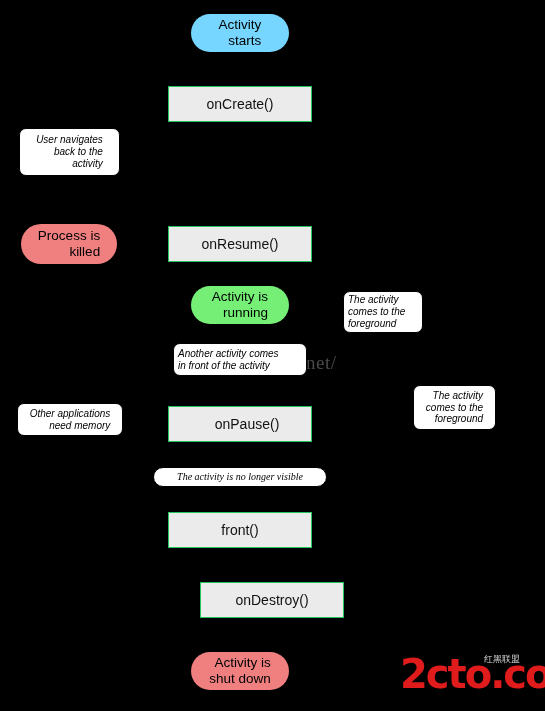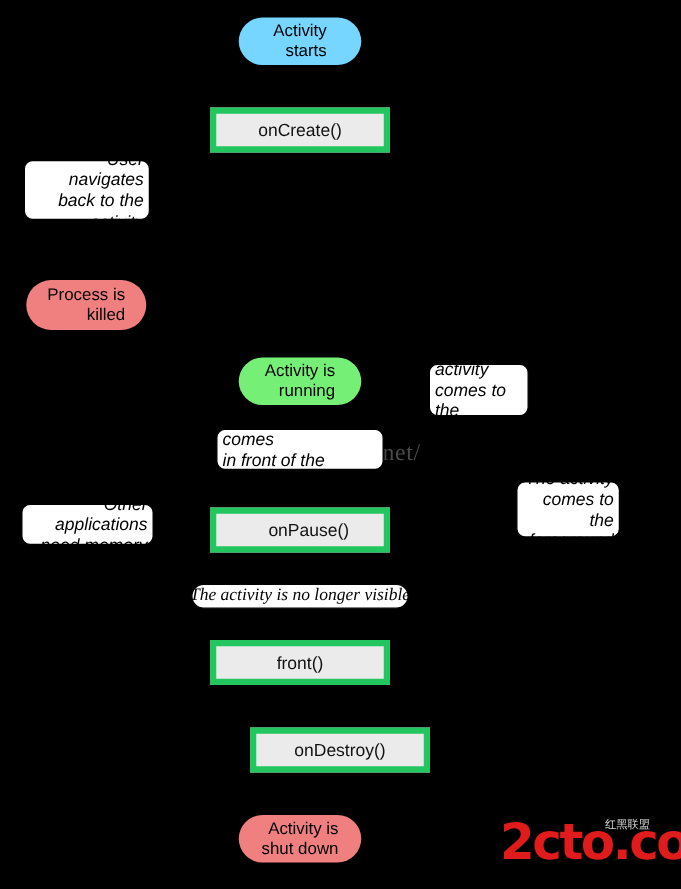--- a/index.html
+++ b/index.html
@@ -33,7 +33,7 @@
   
   .method-box {
     background: #ebebeb;
-    border: 5px solid #22c55e;
+    border: 1px solid #22c55e;
     font-size: 14px;
     color: #111111;
   }

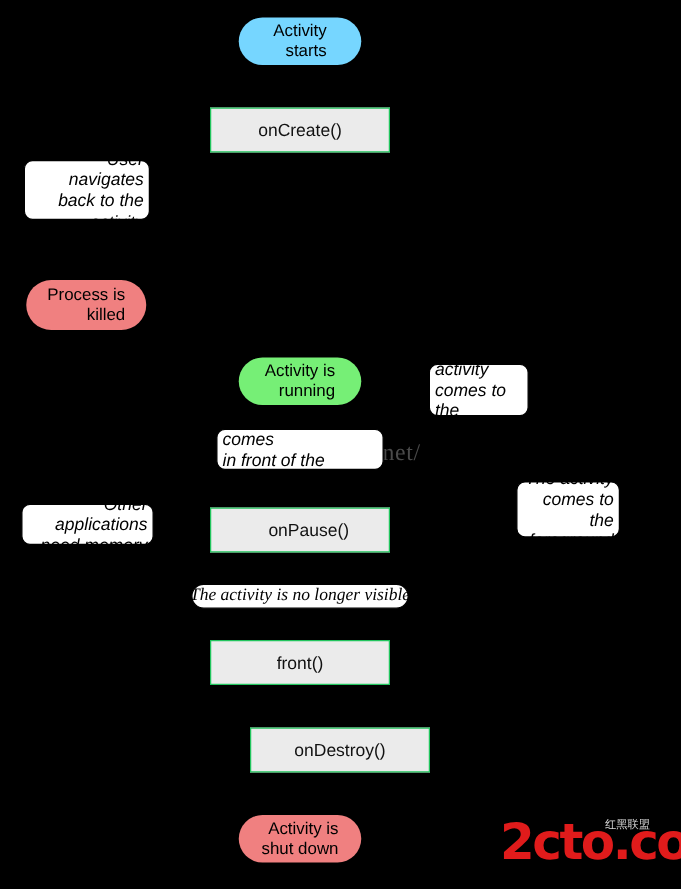--- a/index.html
+++ b/index.html
@@ -54,7 +54,7 @@
     border: 1.5px solid #000000;
     border-radius: 7px;
     font-style: italic;
-    font-size: 14px;
+    font-size: 10px;
     color: #000000;
     padding: 2px 4px;
     box-shadow: 1px 1px 0 rgba(0,0,0,0.35);

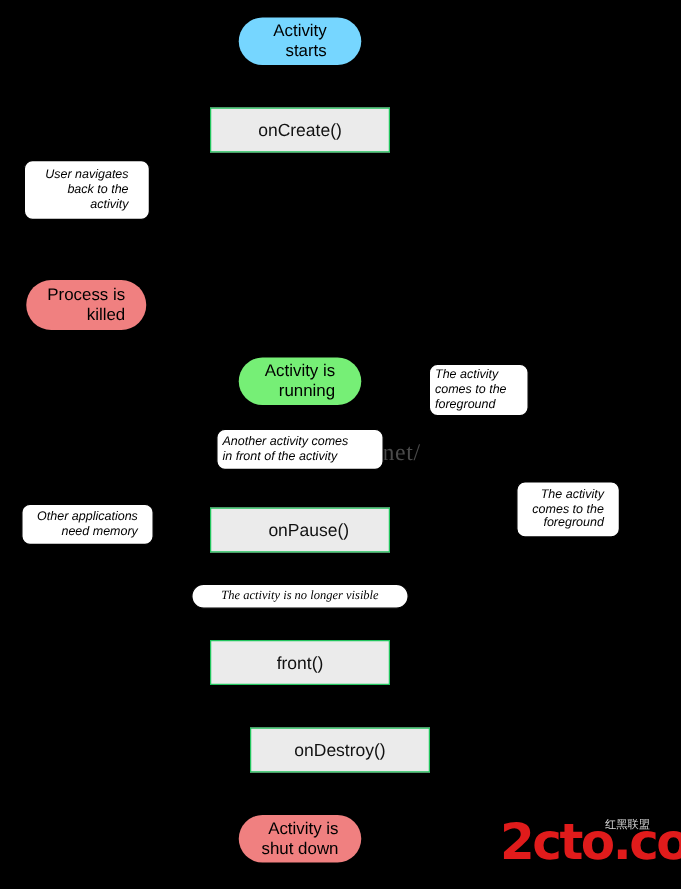--- a/index.html
+++ b/index.html
@@ -136,6 +136,7 @@
 
 
 
+  <div class="node method-box" style="left:168px; top:226px; width:144px; height:36px;">onResume()</div>
 
   <div class="node method-box" style="left:168px; top:406px; width:144px; height:36px;padding-left:14px;">onPause()</div>
 

